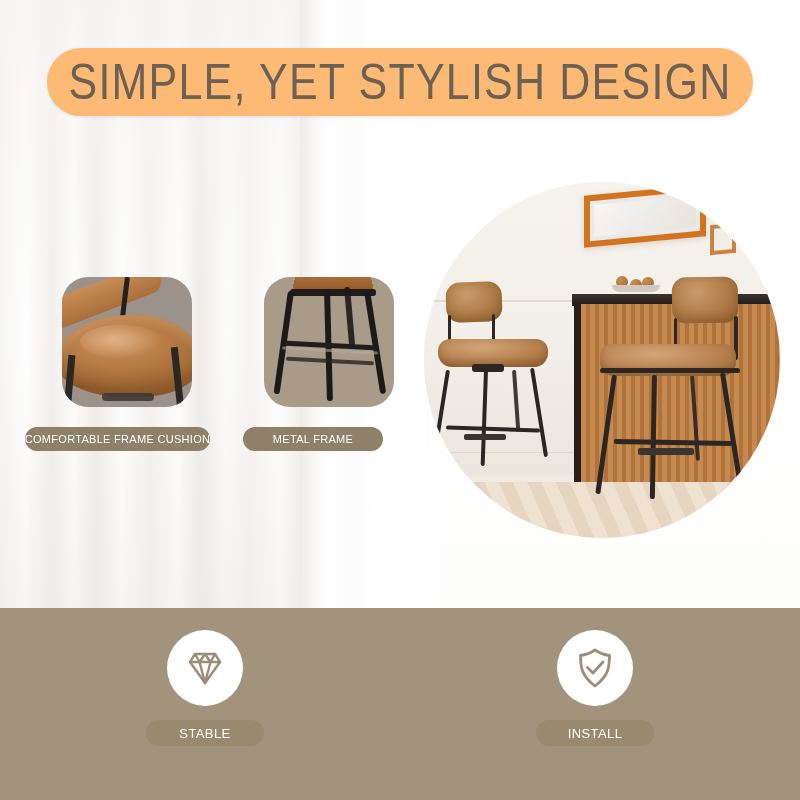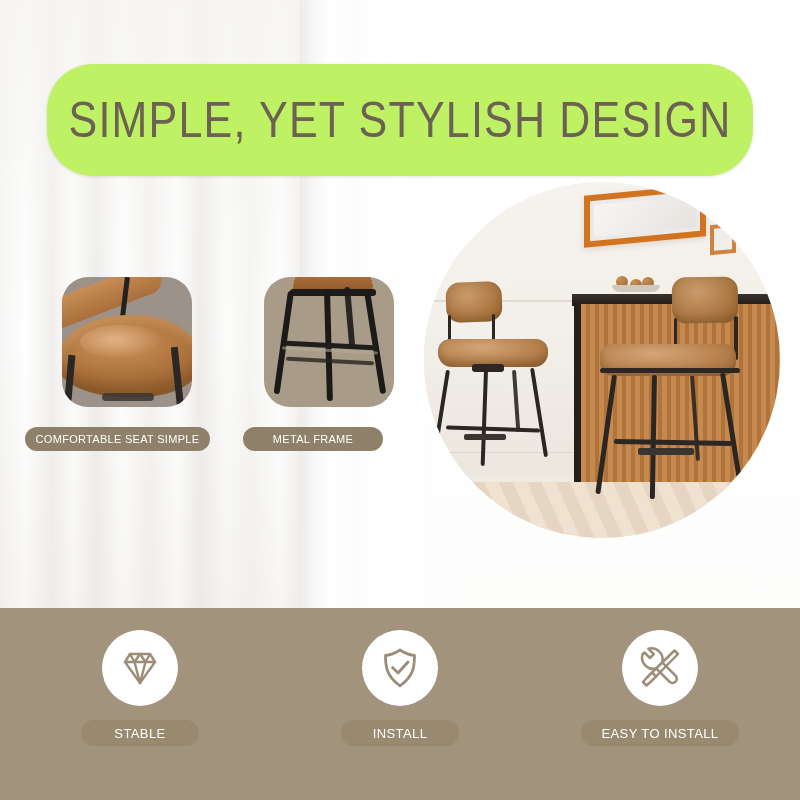--- a/index.html
+++ b/index.html
@@ -38,11 +38,10 @@
 
   
   .header-pill{
-    position:absolute; left:47px; top:48px; width:706px; height:112px;
-    background:#bef264; border-radius:46px;
+    position:absolute; left:47px; top:48px; width:706px; height:68px;
+    background:#fdba74; border-radius:46px;
     display:flex; align-items:center; justify-content:center;
     box-shadow:0 1px 3px rgba(120,105,85,.18);
-    margin-top:16px;
   }
   .header-title{
     font-size:43px; letter-spacing:1.2px; color:#6d6154;

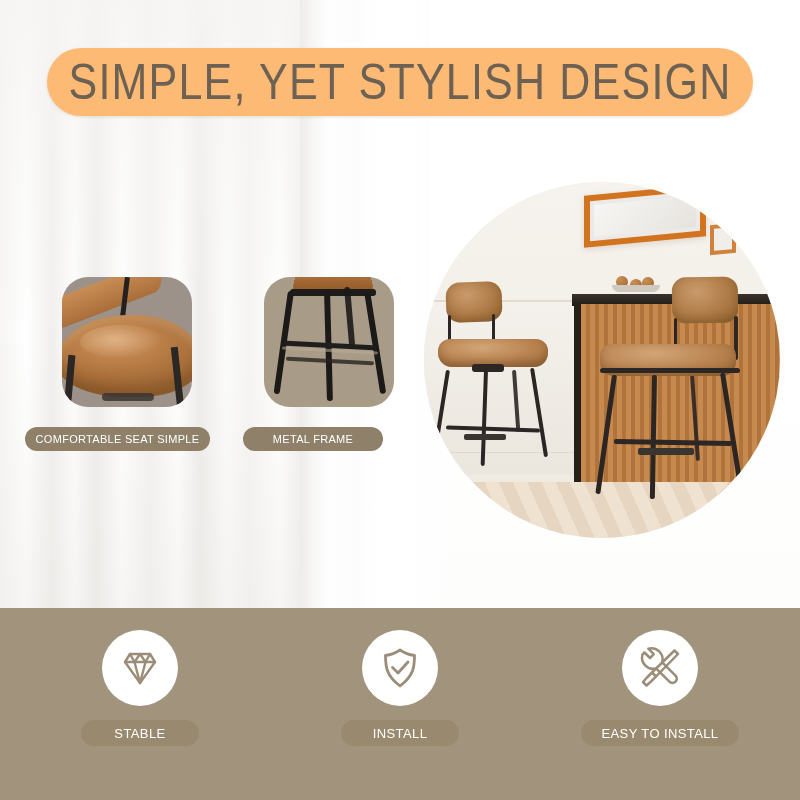--- a/index.html
+++ b/index.html
@@ -239,7 +239,7 @@
   <div class="cu-leg-c"></div>
   <div class="cu-base"></div>
 </div>
-<div class="caption-chip chip-cushion">COMFORTABLE SEAT SIMPLE</div>
+<div class="caption-chip chip-cushion">COMFORTABLE FRAME CUSHION</div>
 
 <div class="thumb thumb-frame">
   <div class="fr-seat"></div>

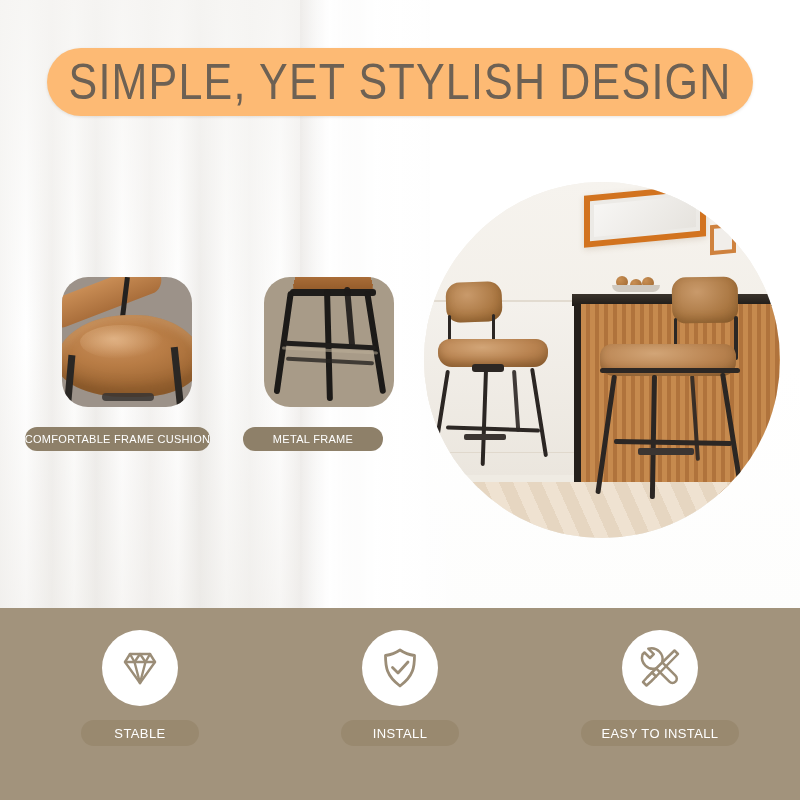--- a/index.html
+++ b/index.html
@@ -325,19 +325,6 @@
     </div>
 
 
-    <div class="feature">
-      <div class="feature-icon">
-        <svg width="46" height="46" viewBox="0 0 46 46" fill="none" stroke="#9b8d77" stroke-width="2.5" stroke-linejoin="round" stroke-linecap="round">
-          <path d="M7.5 7.5 L13 13 L16.8 9.2 L11.3 3.7 C15.2 2.6 19.5 3.7 22.4 6.6
-                   C25.3 9.5 26.2 13.6 25.2 17.3 L38.5 30.6 C40.2 32.3 40.2 35 38.5 36.7
-                   C36.8 38.4 34.1 38.4 32.4 36.7 L19.1 23.4 C15.4 24.4 11.3 23.5 8.4 20.6
-                   C5.5 17.7 4.4 13.4 5.5 9.5 Z"></path>
-          <path d="M37.5 5.5 L41 9 L19 31.5 L14 36.5 L9.5 40.5 L6 37 L10 32.5 L15 27.5 Z"></path>
-          <path d="M15 27.5 L19 31.5"></path>
-        </svg>
-      </div>
-      <div class="feature-chip">EASY TO INSTALL</div>
-    </div>
 
   </div>
 </div>

